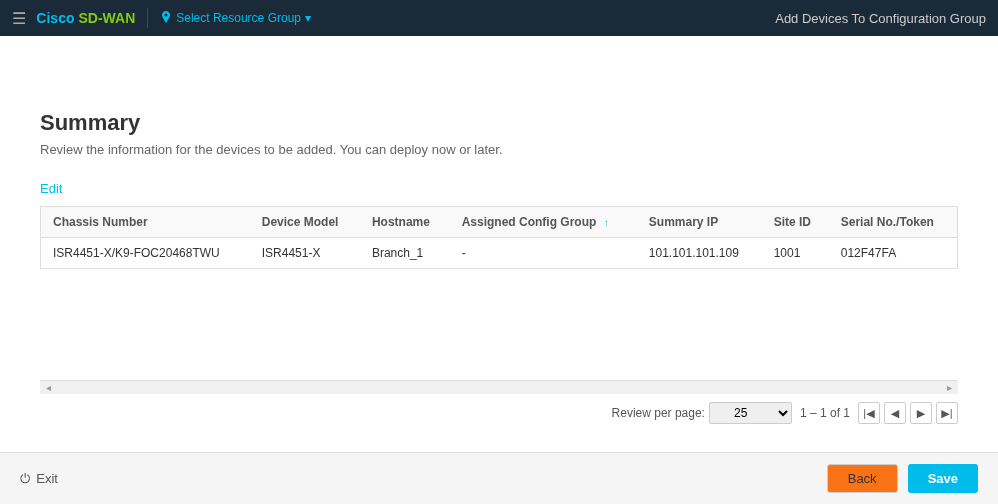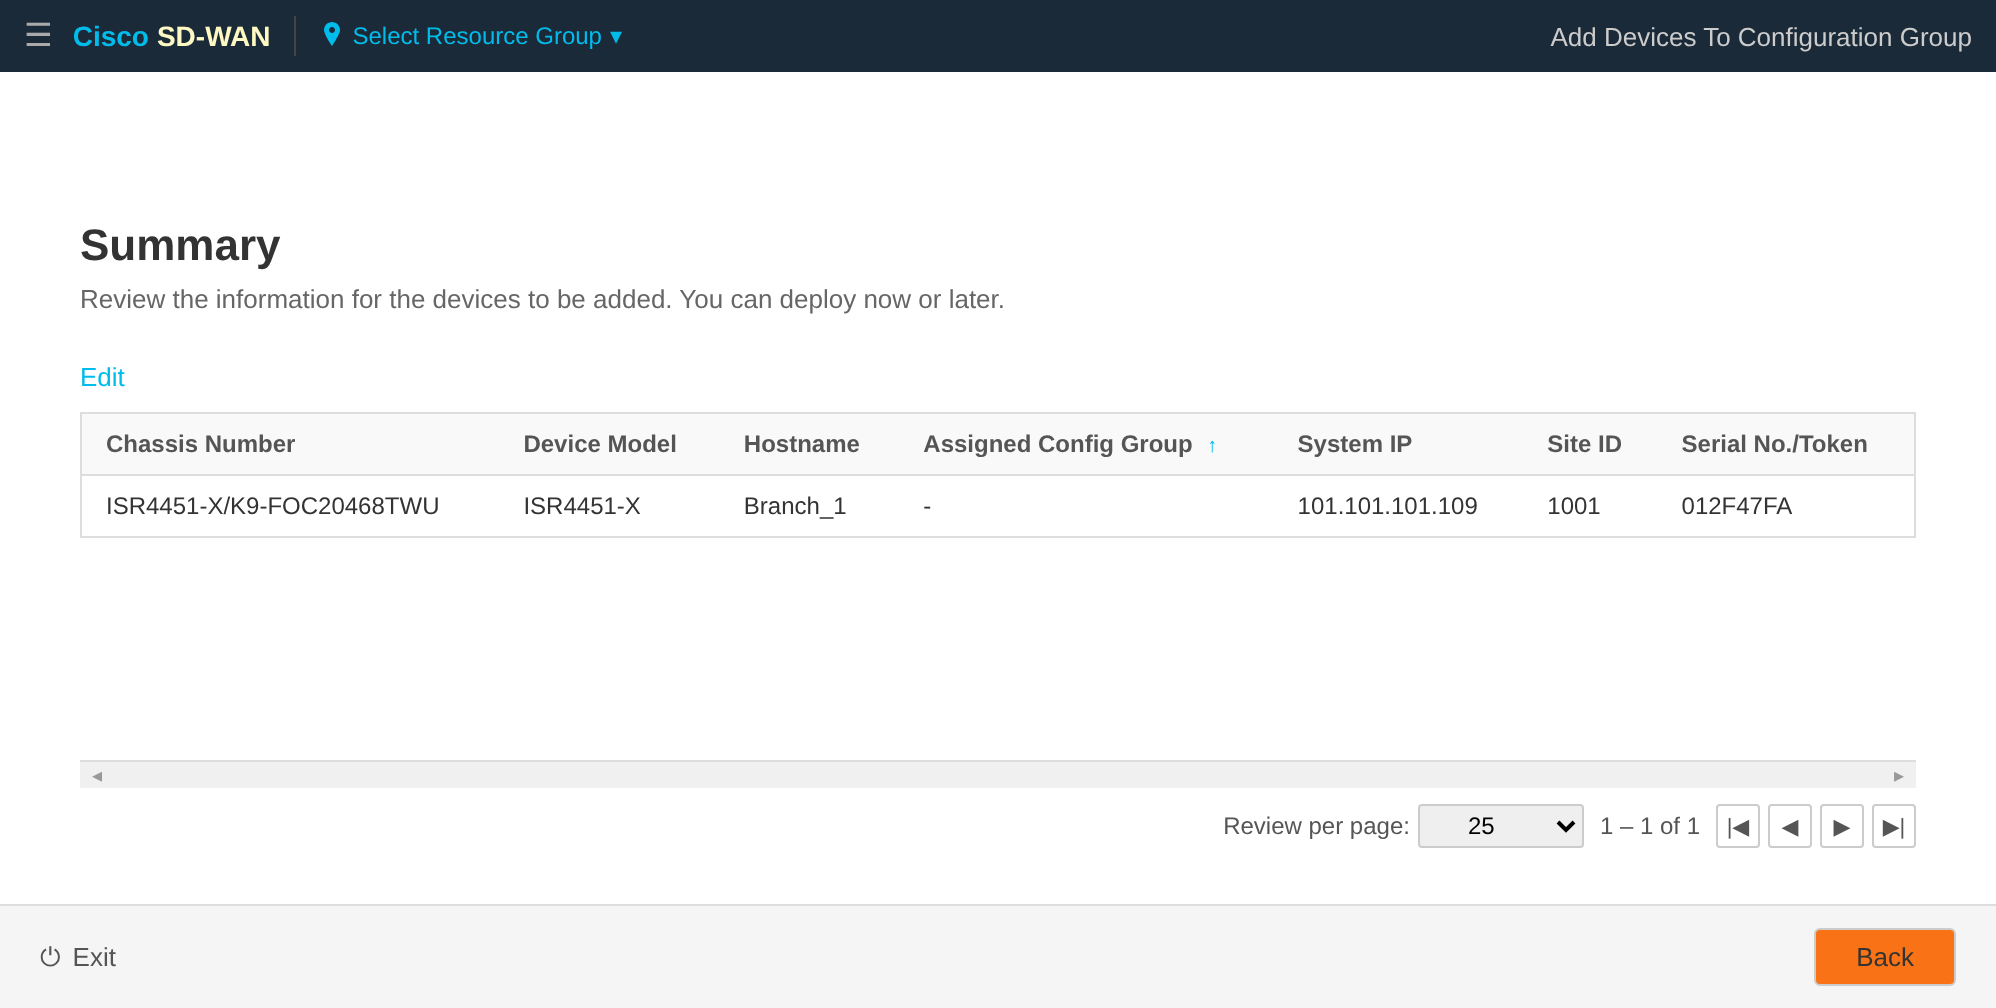--- a/index.html
+++ b/index.html
@@ -31,7 +31,7 @@
       font-size: 14px;
     }
     .brand-sdwan {
-      color: #fef9c3;
+      color: #84cc16;
       font-weight: bold;
       font-size: 14px;
     }

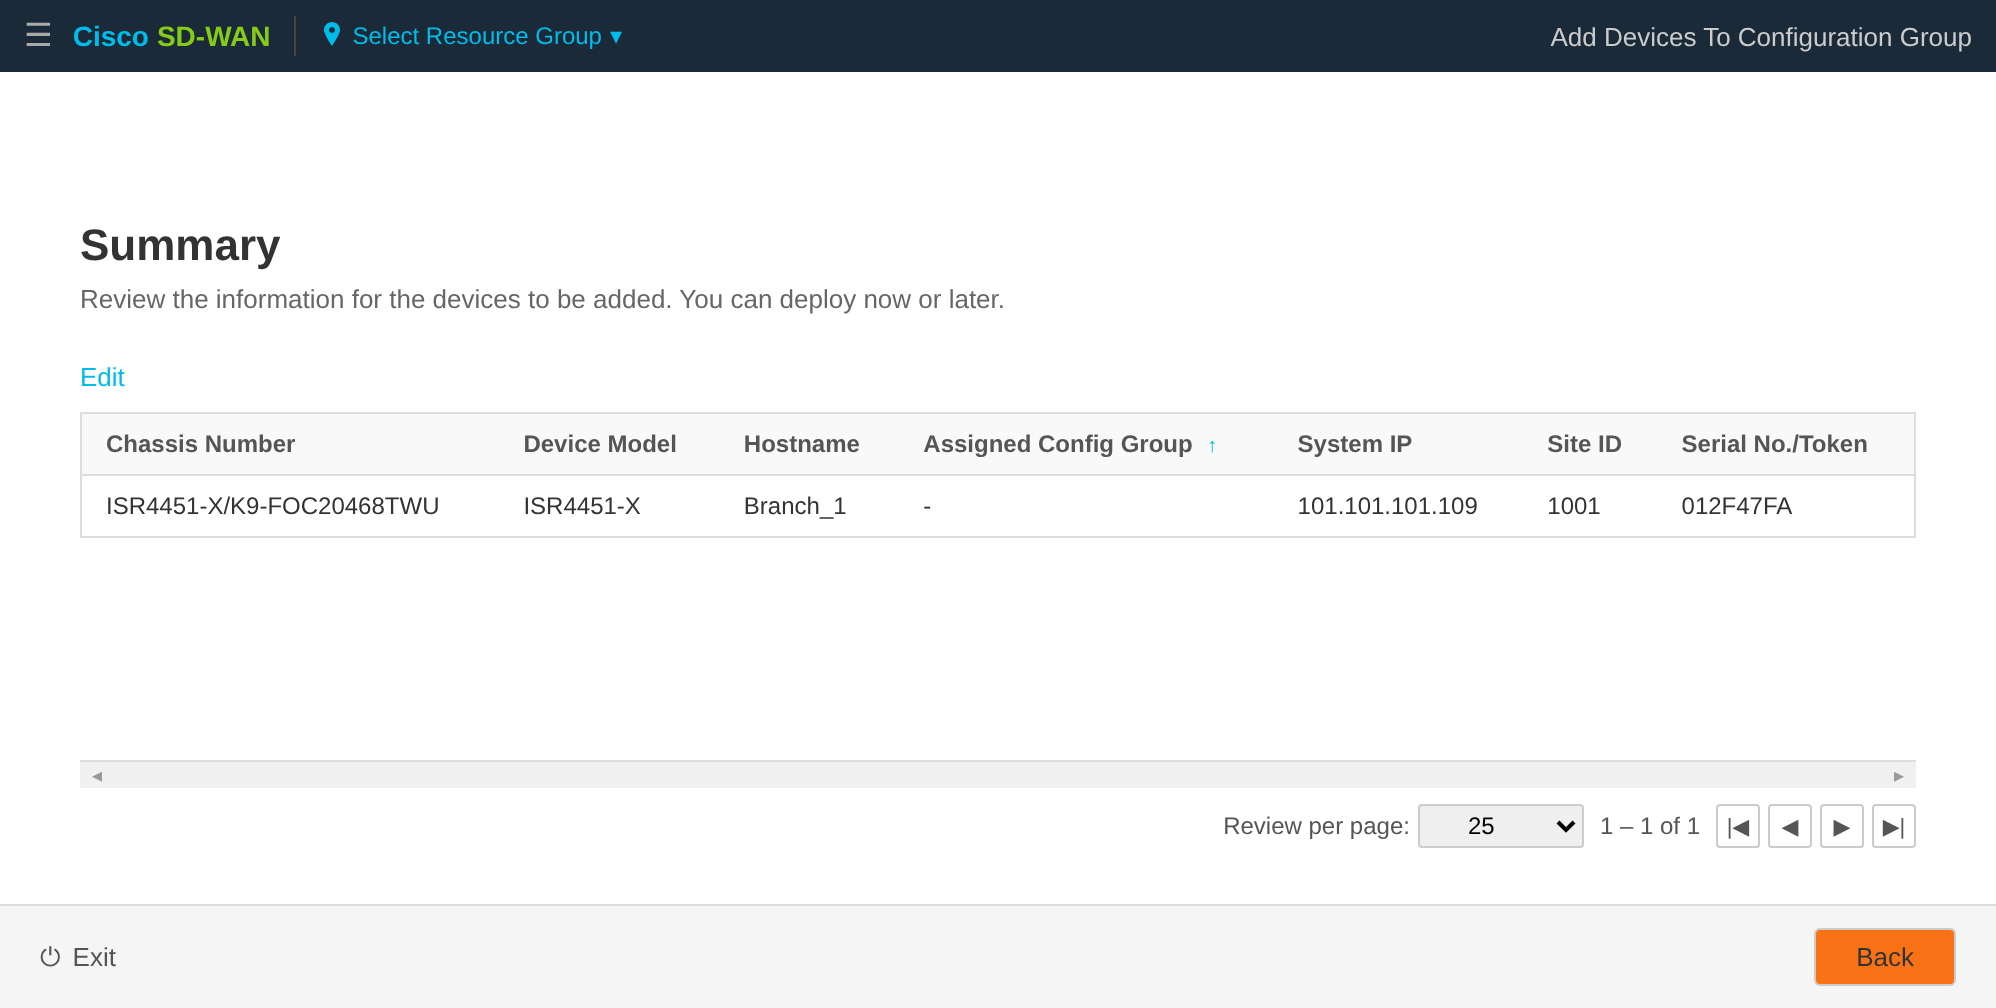--- a/index.html
+++ b/index.html
@@ -294,7 +294,7 @@
             <th>
               Assigned Config Group <span class="sort-icon">↑</span>
             </th>
-            <th>System IP</th>
+            <th>Summary IP</th>
             <th>Site ID</th>
             <th>Serial No./Token</th>
           </tr>

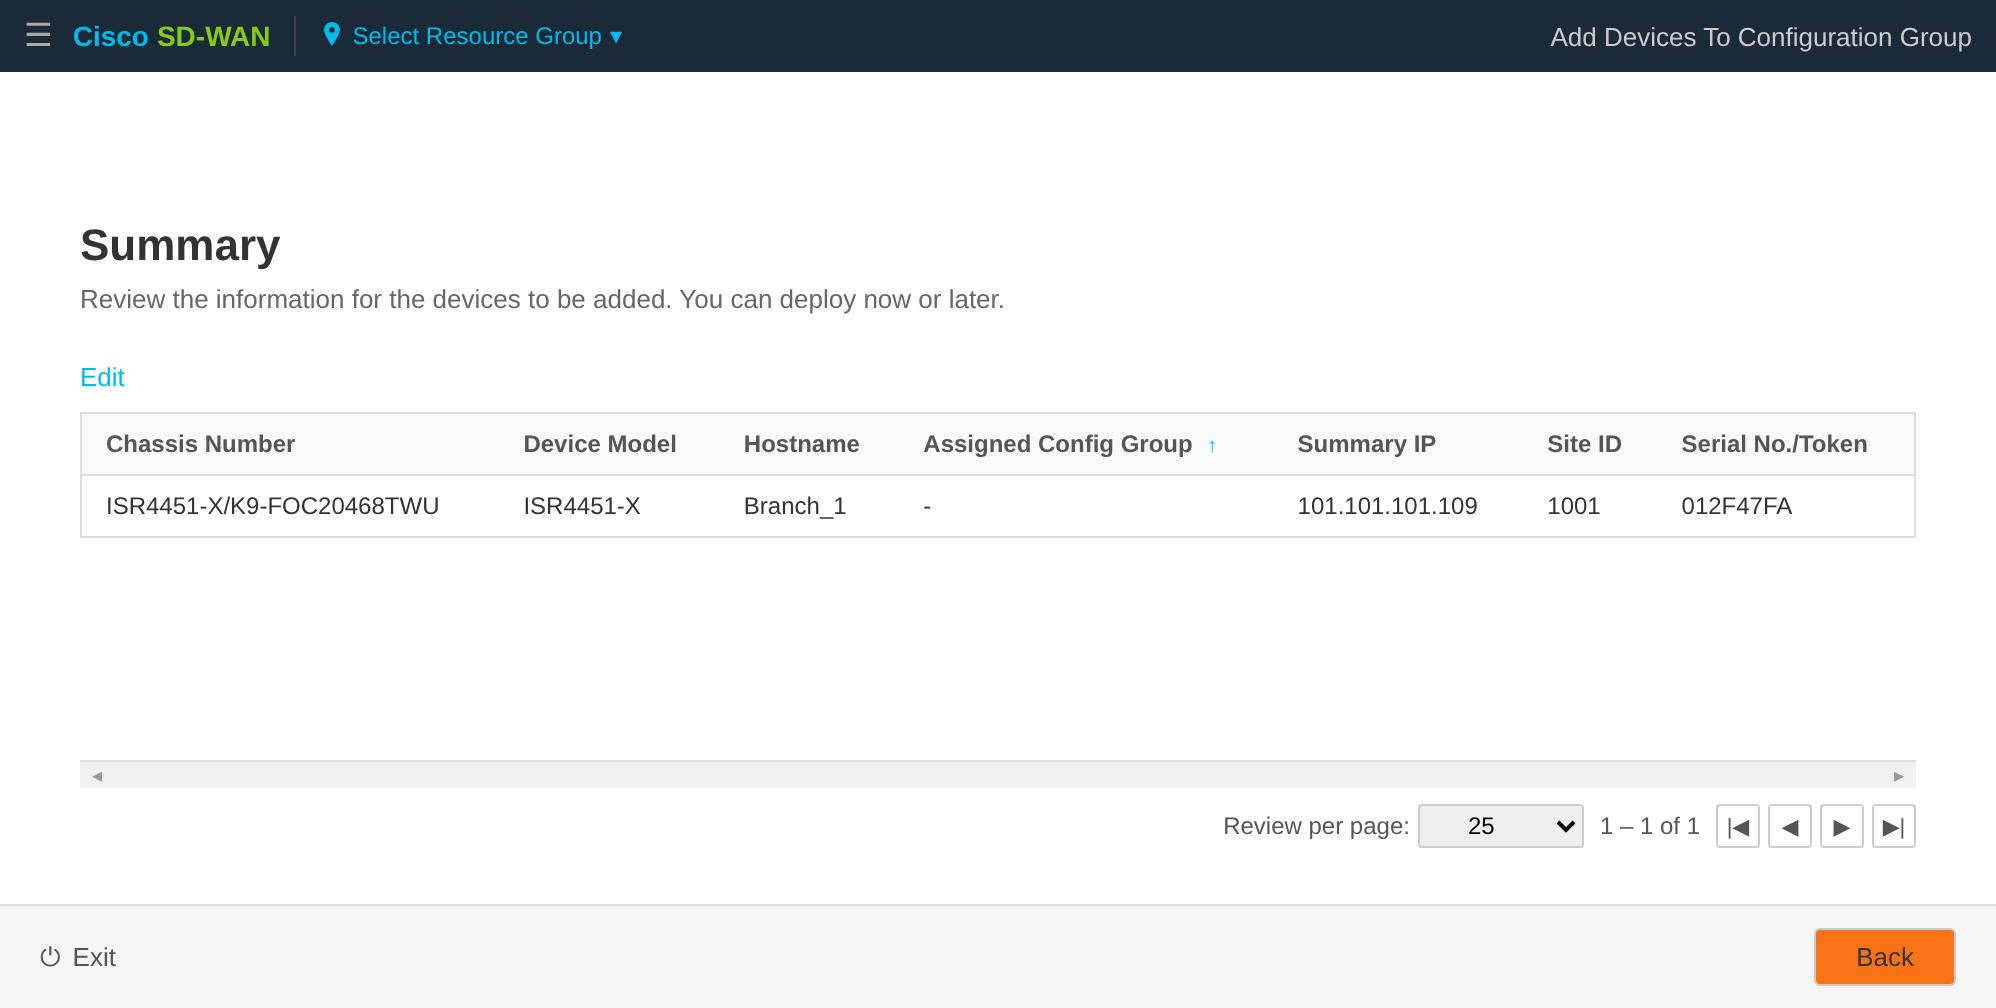--- a/index.html
+++ b/index.html
@@ -342,6 +342,7 @@
   </div>
   <div class="footer-right">
     <button class="btn-back">Back</button>
+    <button class="btn-save">Save</button>
   </div>
 </footer>
 

